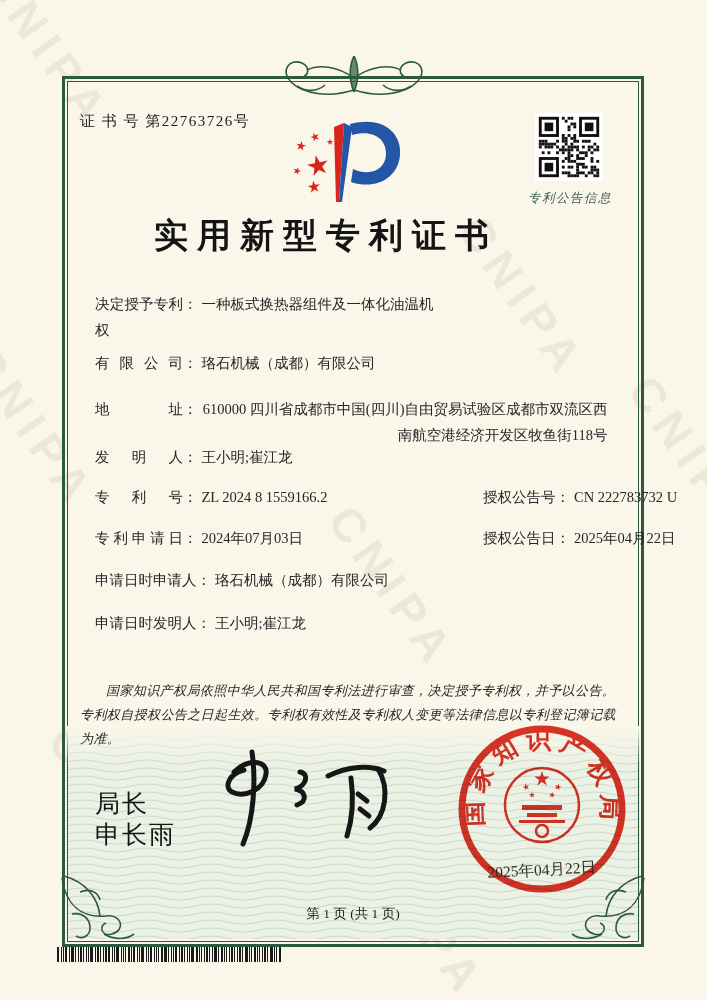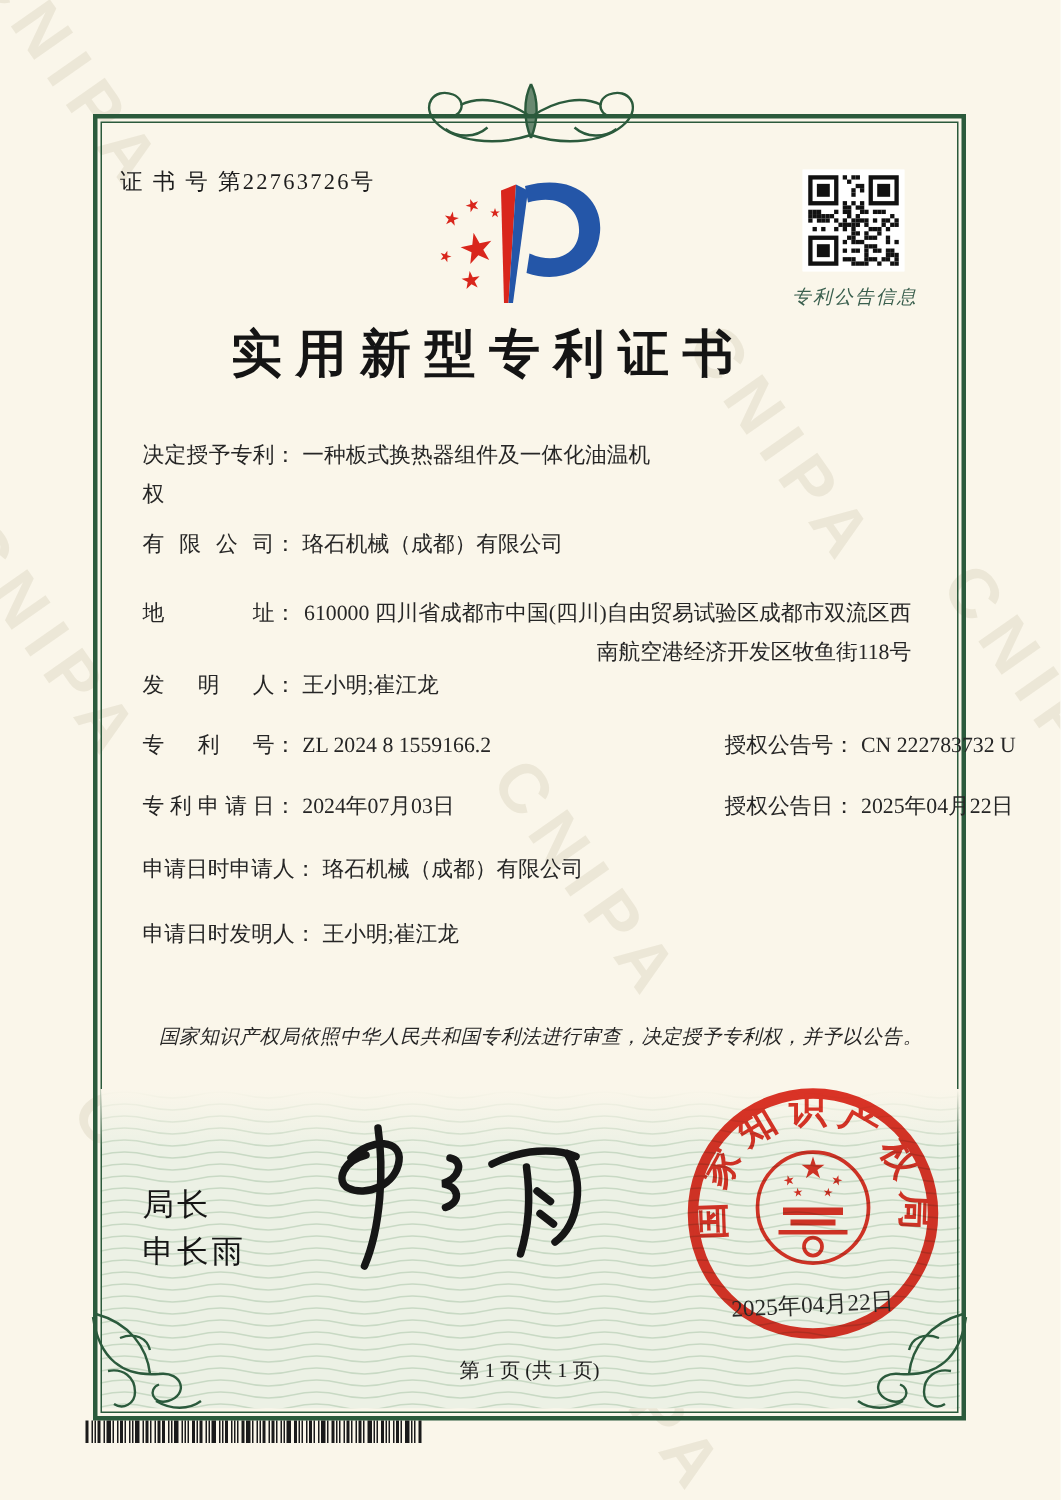--- a/index.html
+++ b/index.html
@@ -285,6 +285,7 @@
 
   <div class="statement">
     <div class="s1">国家知识产权局依照中华人民共和国专利法进行审查，决定授予专利权，并予以公告。</div>
+    <div class="s2">专利权自授权公告之日起生效。专利权有效性及专利权人变更等法律信息以专利登记簿记载为准。</div>
   </div>
 
   <div class="signoff">

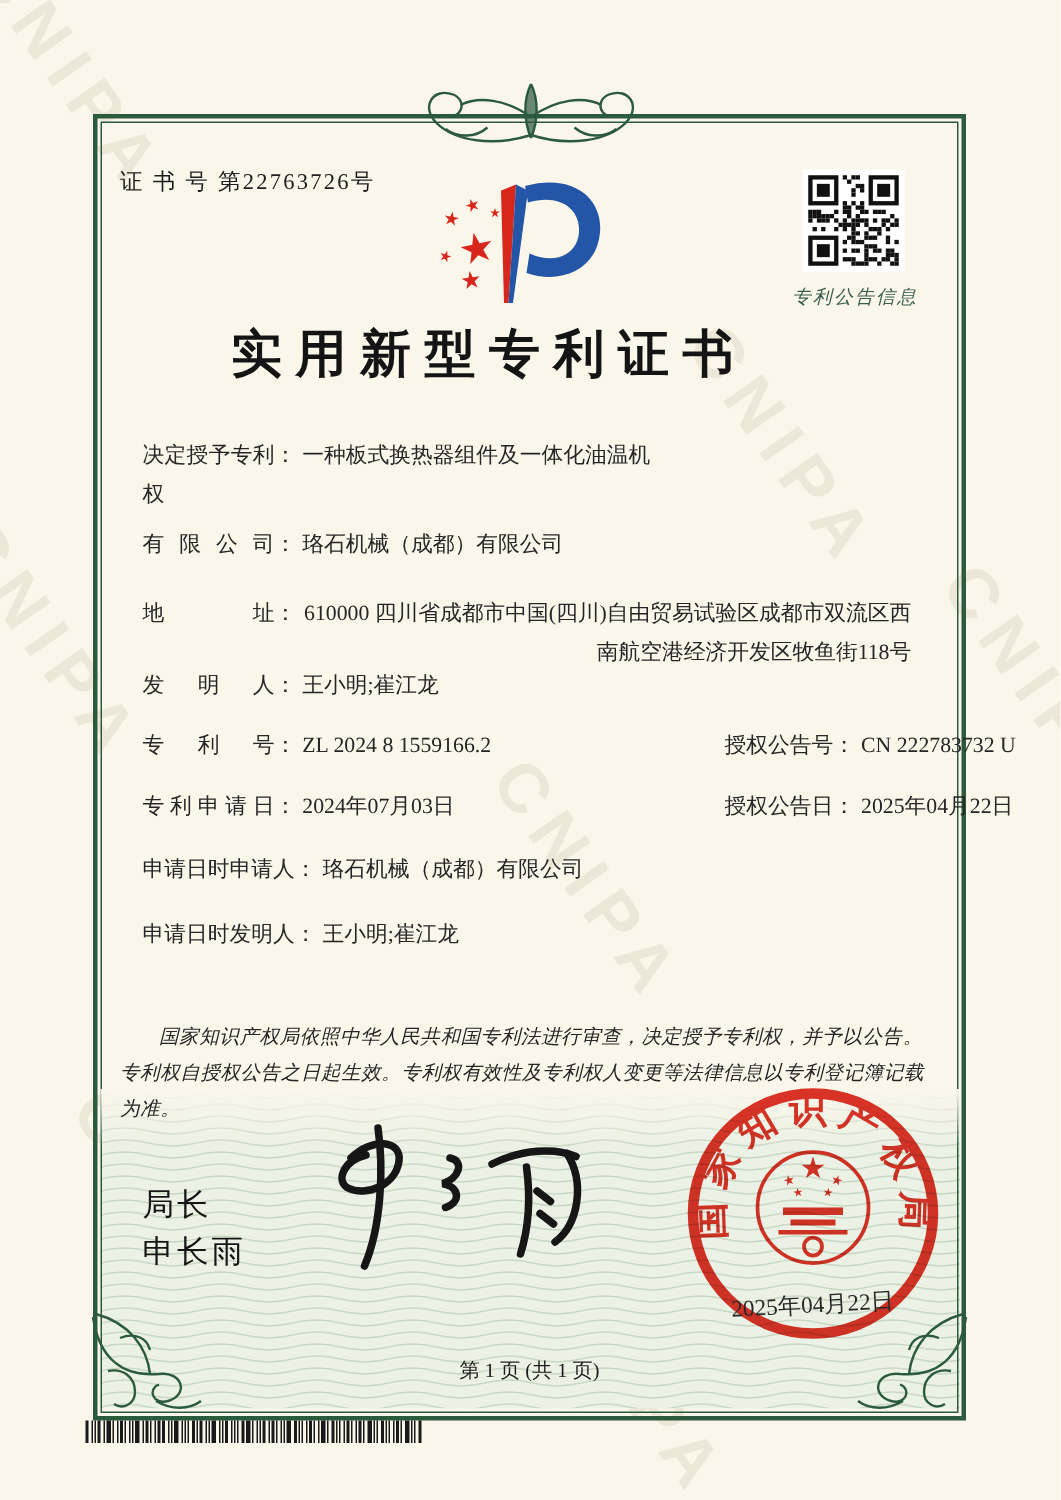--- a/index.html
+++ b/index.html
@@ -33,7 +33,7 @@
              font-style:italic;line-height:24px;color:#262626;z-index:5;}
   .statement .s1{text-indent:2em;}
   .signoff{position:absolute;left:95px;top:788px;z-index:6;
-           font-family:"Liberation Sans","DejaVu Sans",sans-serif;font-size:21px;letter-spacing:2px;
+           font-family:"Liberation Sans","DejaVu Sans",sans-serif;font-size:25px;letter-spacing:2px;
            color:#151515;line-height:31px;}
   .signature{position:absolute;left:200px;top:742px;width:210px;height:112px;z-index:6;}
   .seal{position:absolute;left:456px;top:723px;width:172px;height:172px;z-index:7;mix-blend-mode:multiply;}

